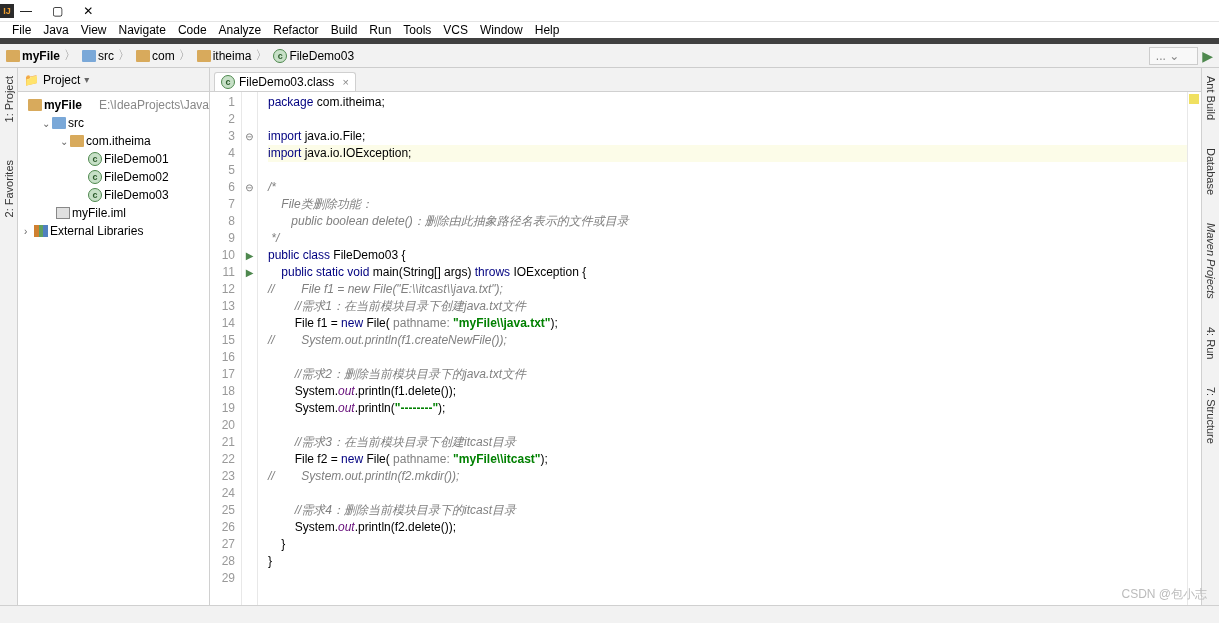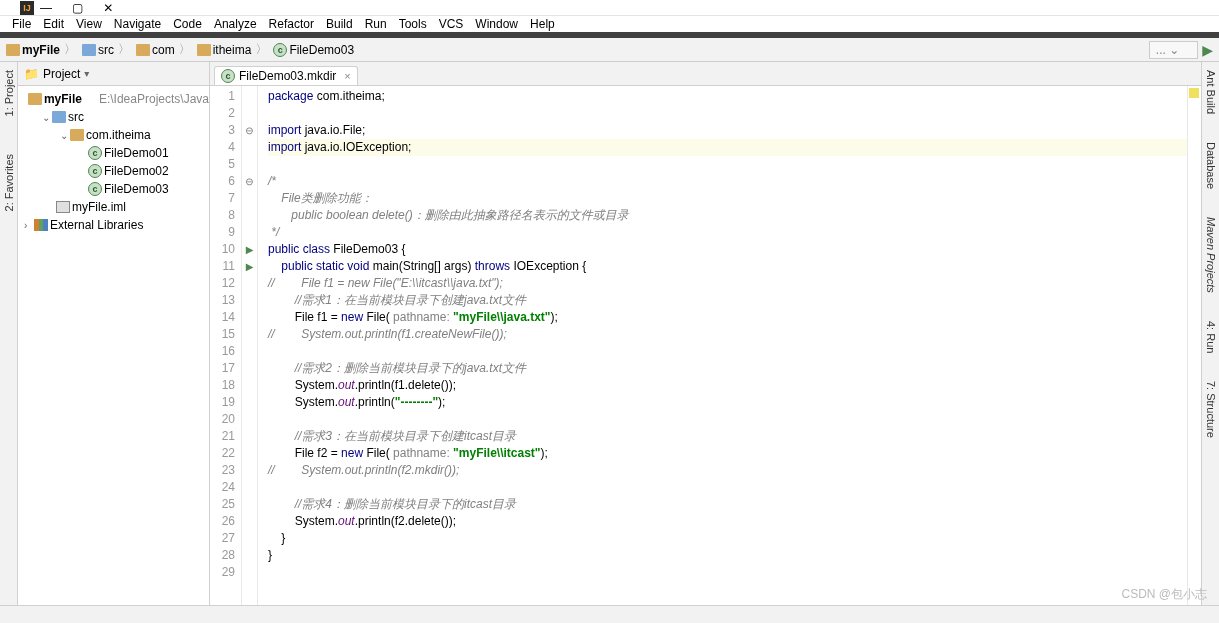--- a/index.html
+++ b/index.html
@@ -4,7 +4,7 @@
 <style>
 * { margin: 0; padding: 0; box-sizing: border-box; font-family: "Segoe UI", Tahoma, sans-serif; font-size: 12px; }
 body { width: 1219px; height: 623px; background: #fff; display: flex; flex-direction: column; overflow: hidden; color: #000; }
-.titlebar { height: 16px; display: flex; align-items: center; background: #fff; border-bottom: 1px solid #e4e4e4; padding: 0 20px; }
+.titlebar { height: 22px; display: flex; align-items: center; background: #fff; border-bottom: 1px solid #e4e4e4; padding: 0 0; }
 .titlebar .icon { width: 14px; height: 14px; background: #2b2b2b; color: #f0a030; display: flex; align-items: center; justify-content: center; font-size: 9px; font-weight: bold; margin-right: 6px; }
 .titlebar .text { flex: 1; font-size: 12px; }
 .winbtns { display: flex; gap: 20px; font-size: 13px; }

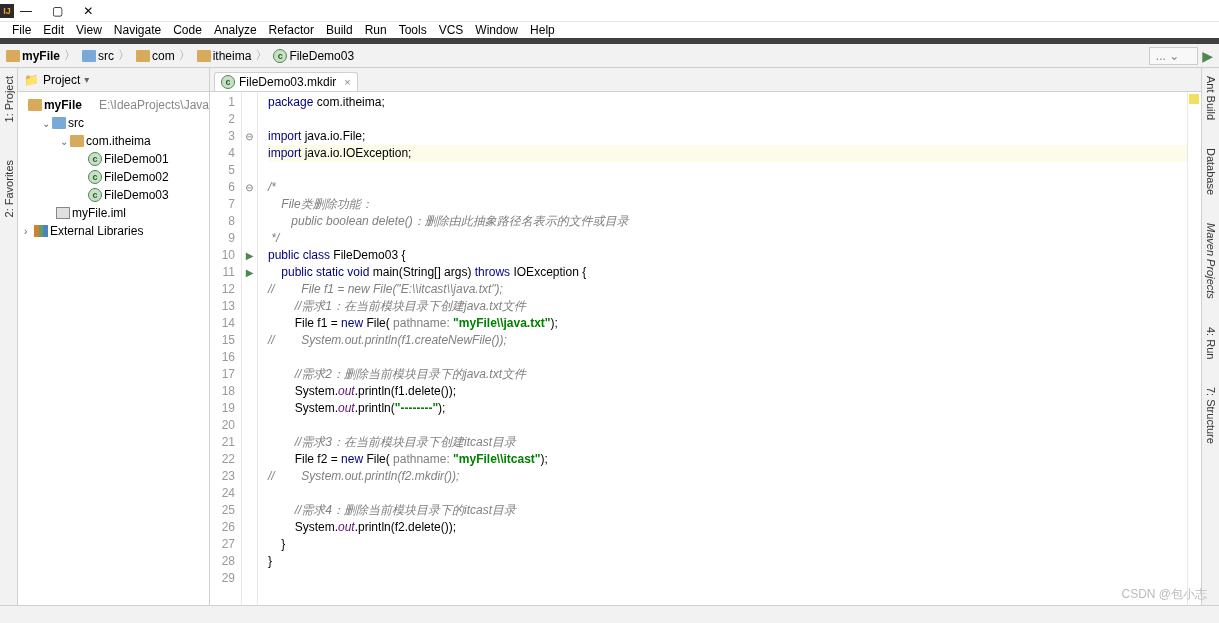--- a/index.html
+++ b/index.html
@@ -77,7 +77,7 @@
 
 <div class="menubar">
   <span class="m">File</span>
-  <span class="m">Edit</span>
+  <span class="m">Java</span>
   <span class="m">View</span>
   <span class="m">Navigate</span>
   <span class="m">Code</span>

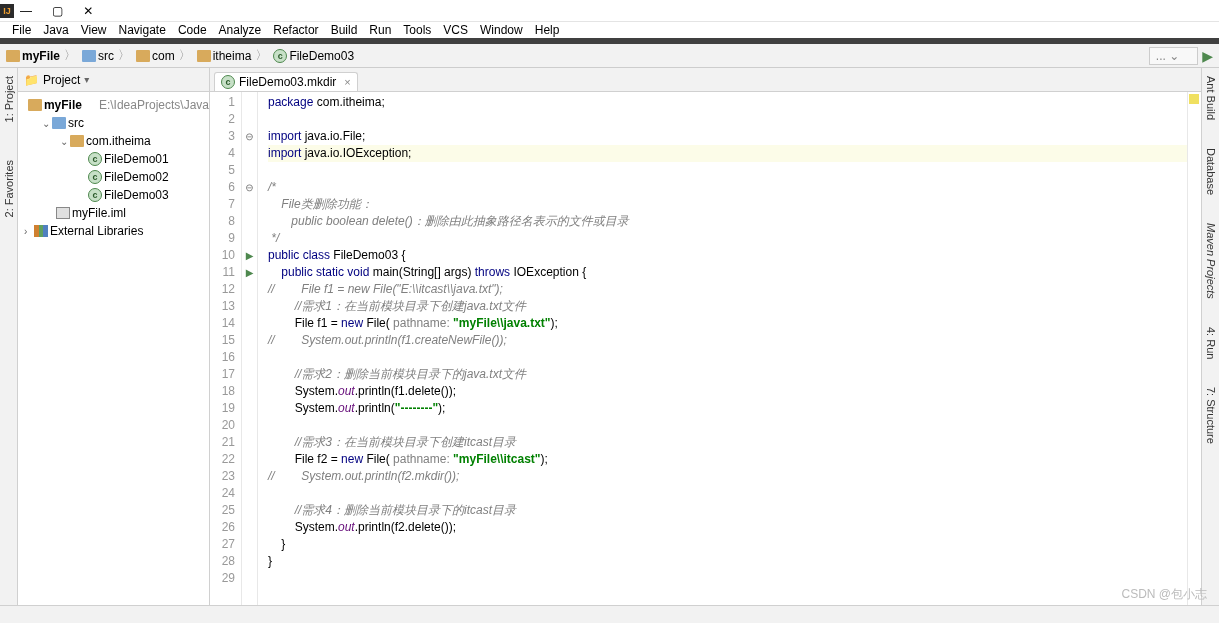--- a/index.html
+++ b/index.html
@@ -176,7 +176,7 @@
     <div class="tabs">
       <div class="ftab">
         <span class="cico">c</span>
-        <span>FileDemo03.mkdir</span>
+        <span>FileDemo03.class</span>
         <span class="x">×</span>
       </div>
     </div>

